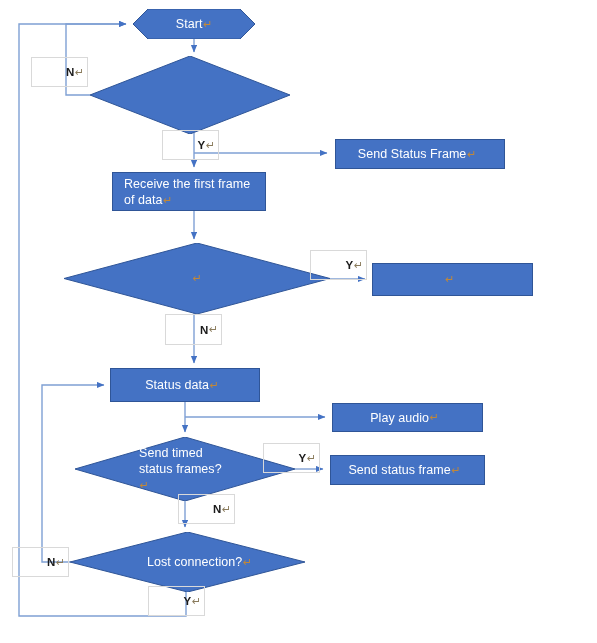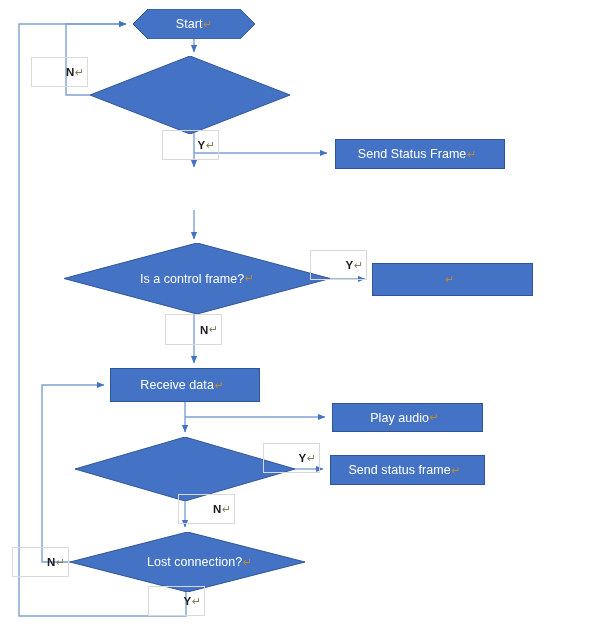--- a/index.html
+++ b/index.html
@@ -156,6 +156,10 @@
       <span class="cr">↵</span>
   </div>
 
+  <div class="node proc" style="left:112px; top:172px; width:154px; height:39px; flex-direction:column; align-items:flex-start; justify-content:center;">
+    <div>Receive the first frame</div>
+    <div><span>of data</span><span class="cr">↵</span></div>
+  </div>
 
   <div class="dia-wrap" style="left:64px; top:243px; width:266px; height:71px;">
     <svg width="266" height="71" viewBox="0 0 266 71" xmlns="http://www.w3.org/2000/svg">

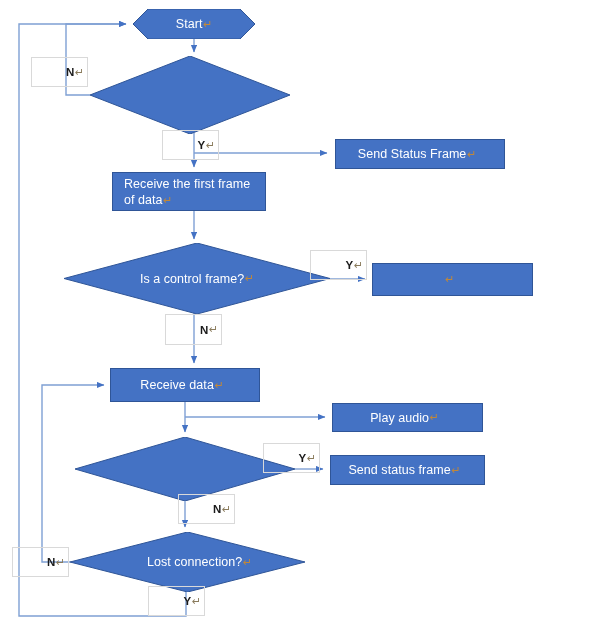--- a/index.html
+++ b/index.html
@@ -167,7 +167,6 @@
     </svg>
   </div>
   <div class="dia-label" style="left:64px; top:243px; width:266px; height:71px;">
-    <span>Is a control frame?</span>
       <span class="cr">↵</span>
   </div>
 

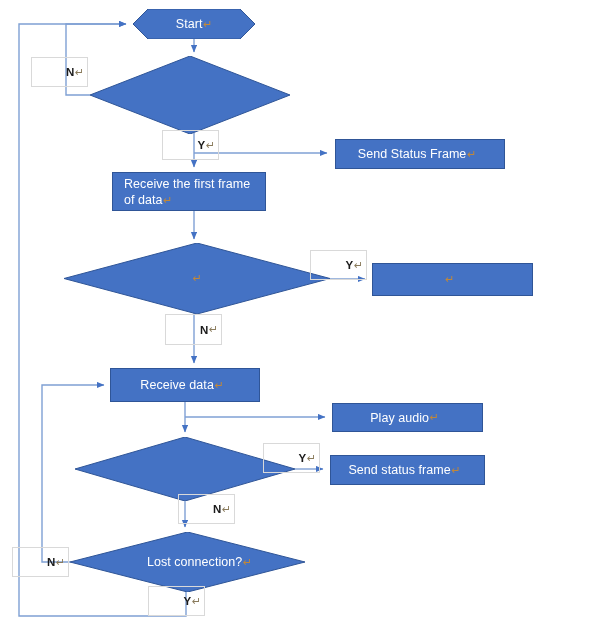--- a/index.html
+++ b/index.html
@@ -185,7 +185,7 @@
   </div>
 
   <div class="node proc ctr" style="left:110px; top:368px; width:150px; height:34px;">
-    <span>Receive data</span>
+    <span>Status data</span>
       <span class="cr">↵</span>
   </div>
 

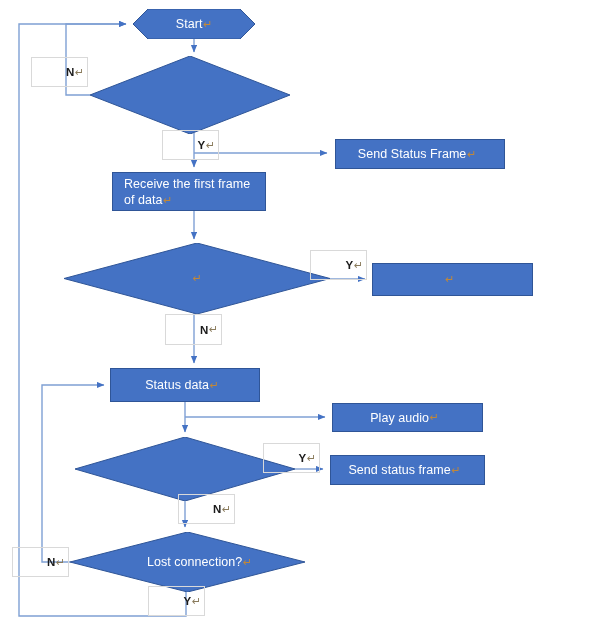--- a/index.html
+++ b/index.html
@@ -199,6 +199,10 @@
       <polygon points="110,0 220,32 110,64 0,32" fill="#4472C4" stroke="#2F5597" stroke-width="1"></polygon>
     </svg>
   </div>
+  <div class="dia-label" style="left:75px; top:437px; width:220px; height:64px; flex-direction:column; justify-content:center; align-items:center;">
+    <div style="width:92px;text-align:left;">Send timed</div>
+    <div style="width:92px;text-align:left;"><span>status frames?</span><span class="cr">↵</span></div>
+  </div>
 
   <div class="ylabel" style="left:263px; top:443px; width:57px; height:30px;">
     <span>Y</span>

